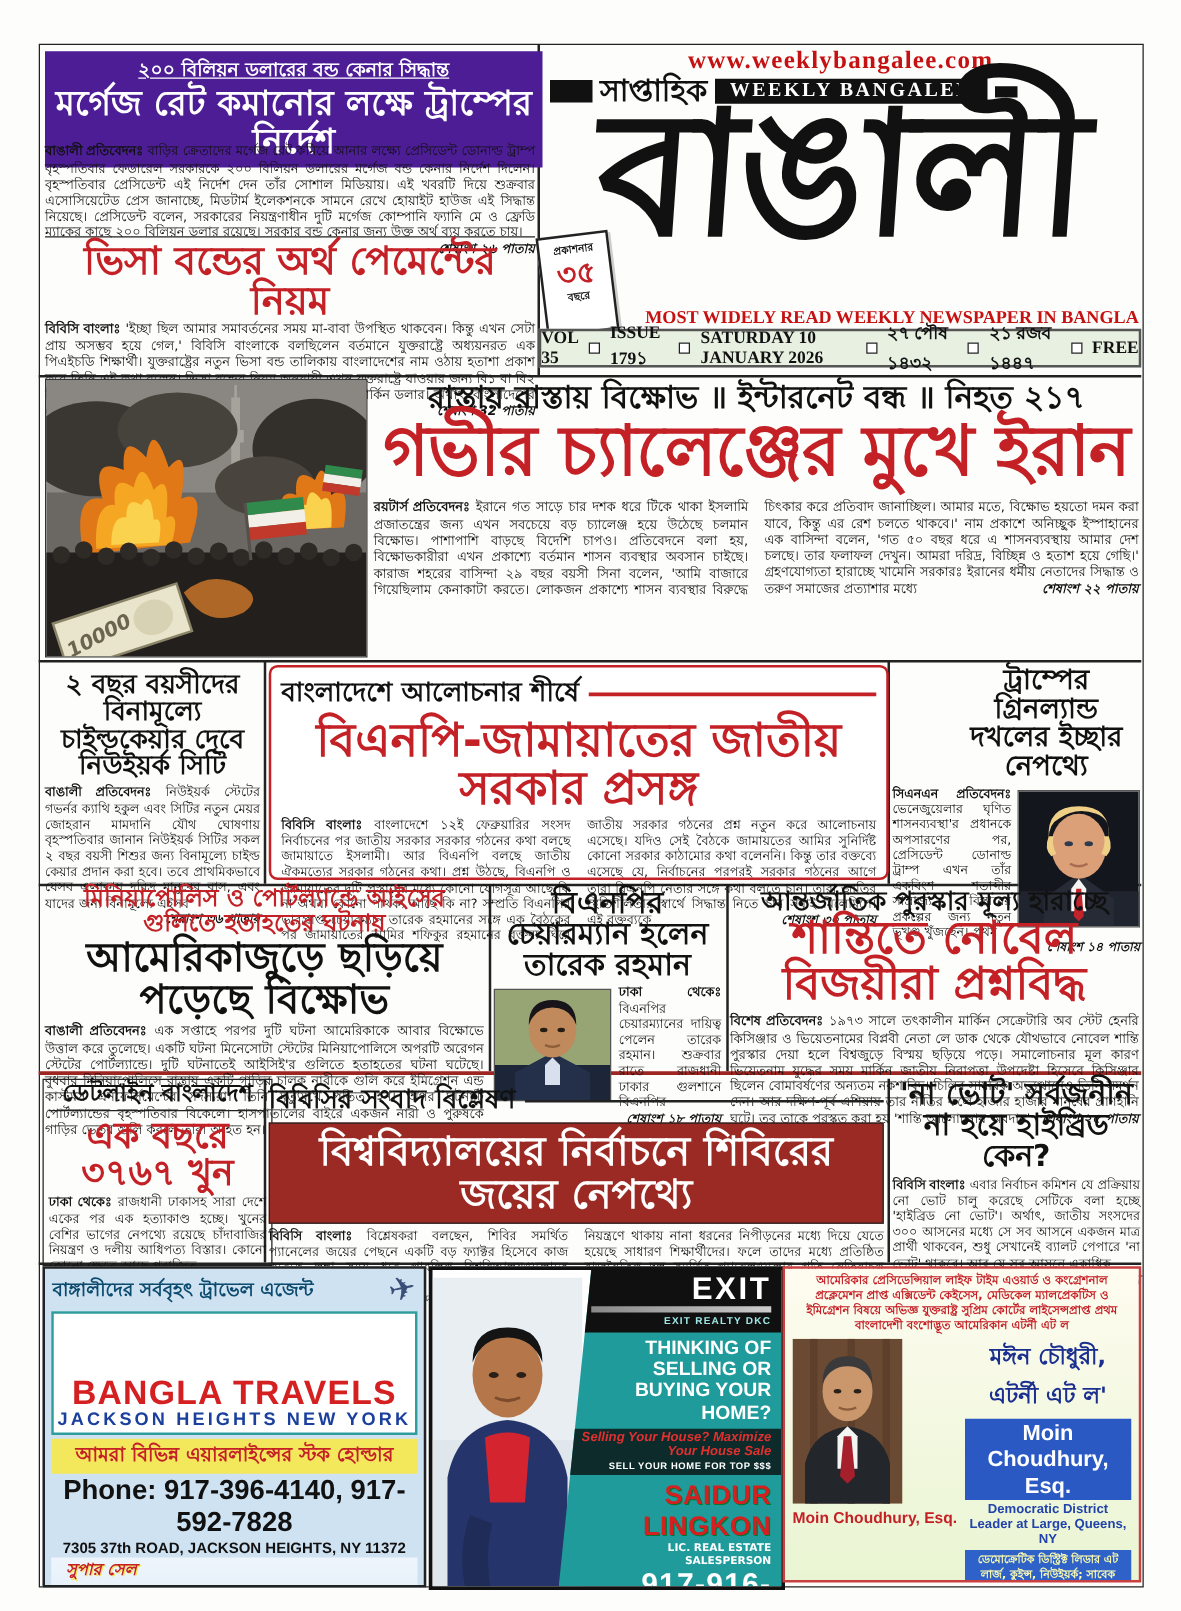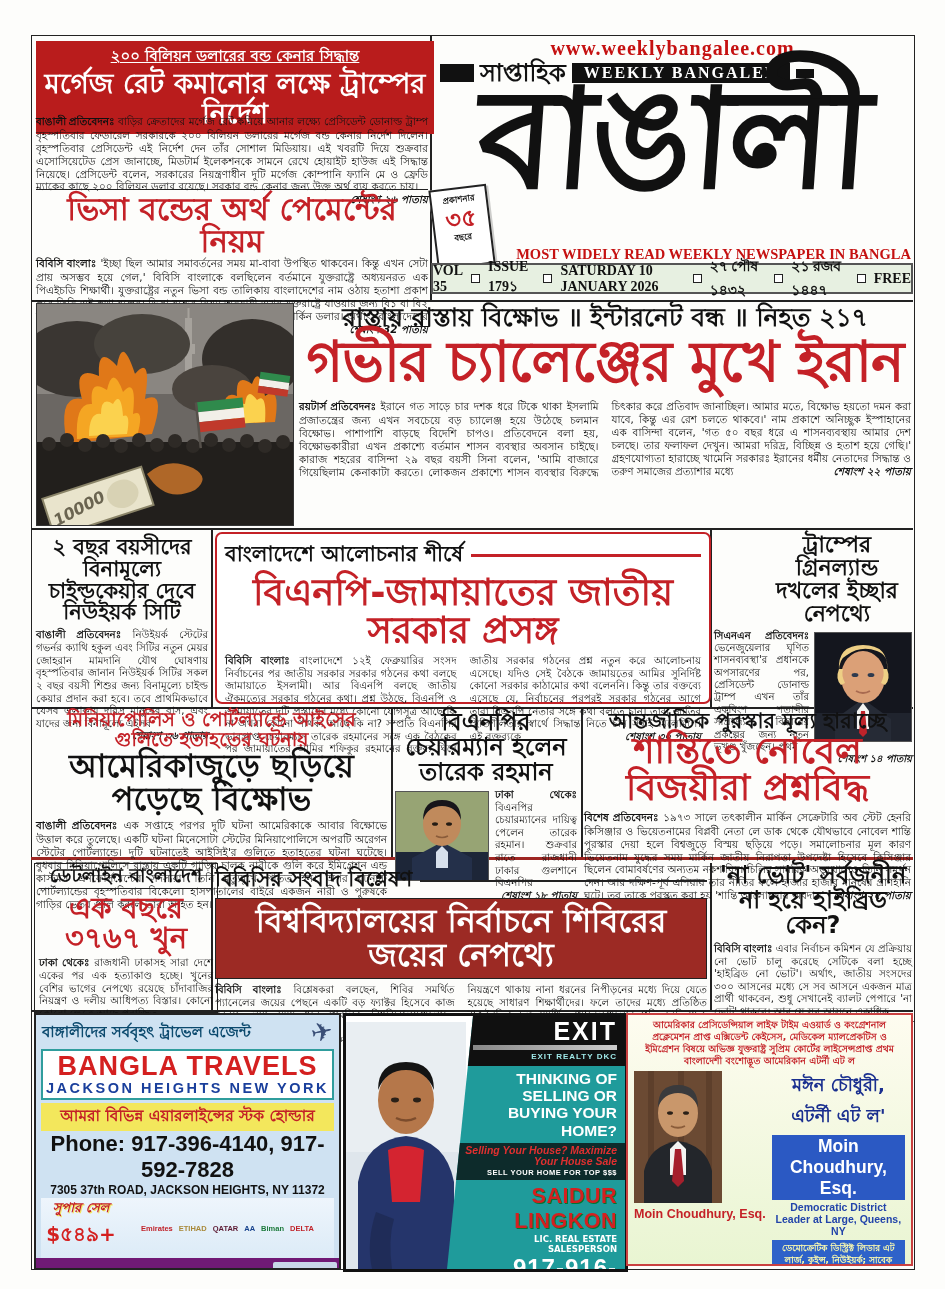--- a/index.html
+++ b/index.html
@@ -19,7 +19,7 @@
   .cont{font-weight:700;font-style:italic;float:right;}
   .twocol{column-count:2;column-gap:13px;}
   
-  #tl-box{left:36px;top:41px;width:390px;background:#b91c1c;text-align:center;padding:3px 4px 6px;}
+  #tl-box{left:36px;top:41px;width:390px;background:#4c1d95;text-align:center;padding:3px 4px 6px;}
   #tl-box .kick{color:#fff;font-size:15px;font-weight:700;text-decoration:underline;}
   #tl-box .head{color:#fff;font-size:27.5px;font-weight:700;line-height:1.08;}
   #mortgage-body{left:36px;top:115px;width:392px;}

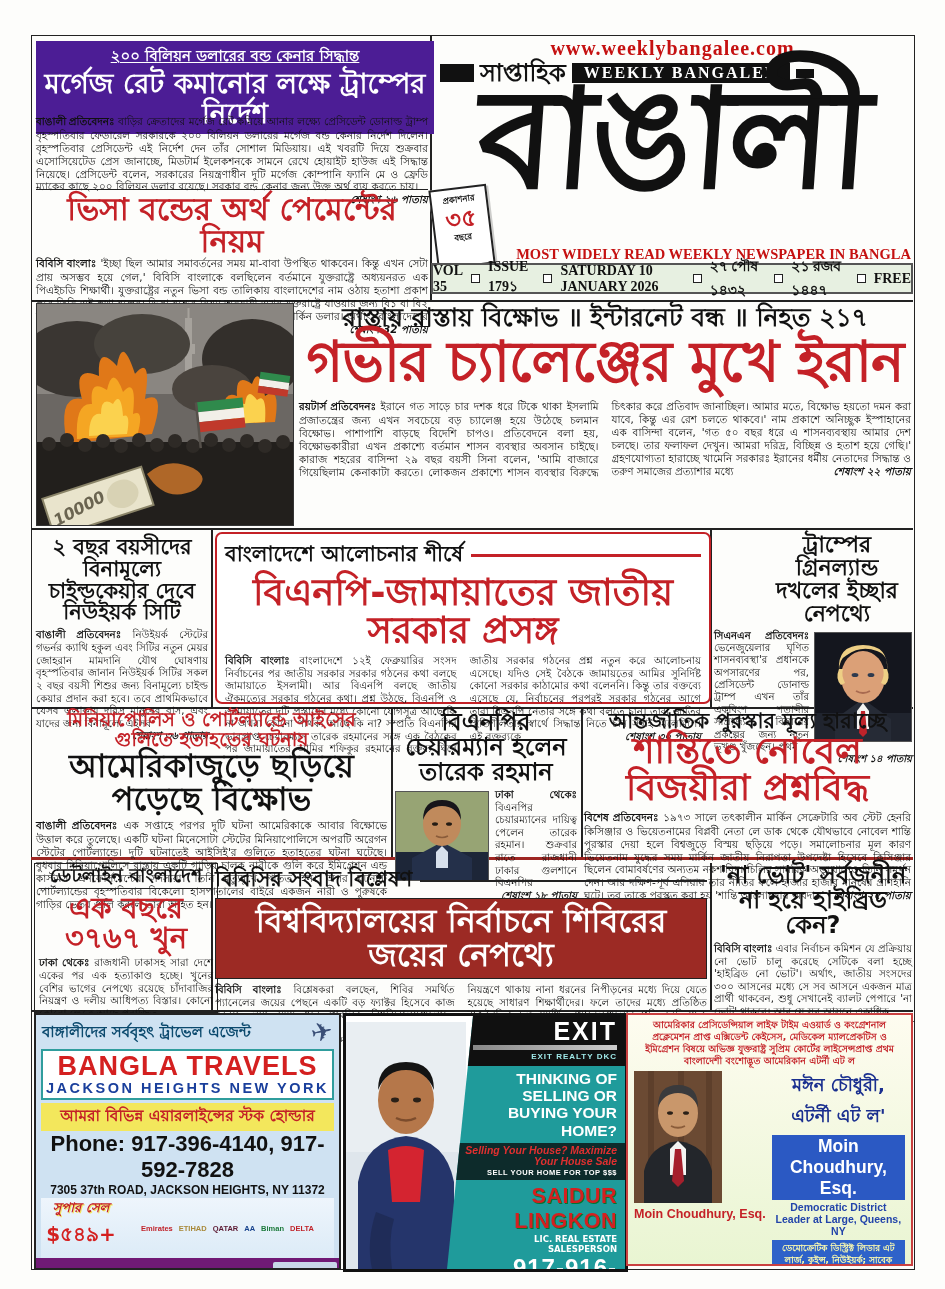--- a/index.html
+++ b/index.html
@@ -102,7 +102,7 @@
   .tv-tag .t{color:#0c4a6e;font-weight:700;font-size:15px;}
   .plane{font-size:26px;color:#3a4f77;transform:rotate(-12deg);}
   .tv-name{background:#fff;border:2px solid #2f9d9d;margin:0 5px;text-align:center;padding:2px 0;}
-  .tv-name .n1{color:#d42020;font-weight:900;font-size:27px;font-family:"Liberation Sans",sans-serif;letter-spacing:1px;line-height:1;}
+  .tv-name .n1{color:#d42020;font-weight:900;font-size:27px;font-family:"Liberation Sans",sans-serif;letter-spacing:1px;line-height:1;margin-top:48px;}
   .tv-name .n2{color:#1a3f9c;font-weight:700;font-size:14.5px;letter-spacing:2.5px;font-family:"Liberation Sans",sans-serif;}
   .tv-stock{background:#f3e75c;color:#c42127;font-weight:700;font-size:15.5px;text-align:center;margin:3px 5px 0;padding:1px 0;}
   .tv-phone{text-align:center;font-family:"Liberation Sans",sans-serif;}

